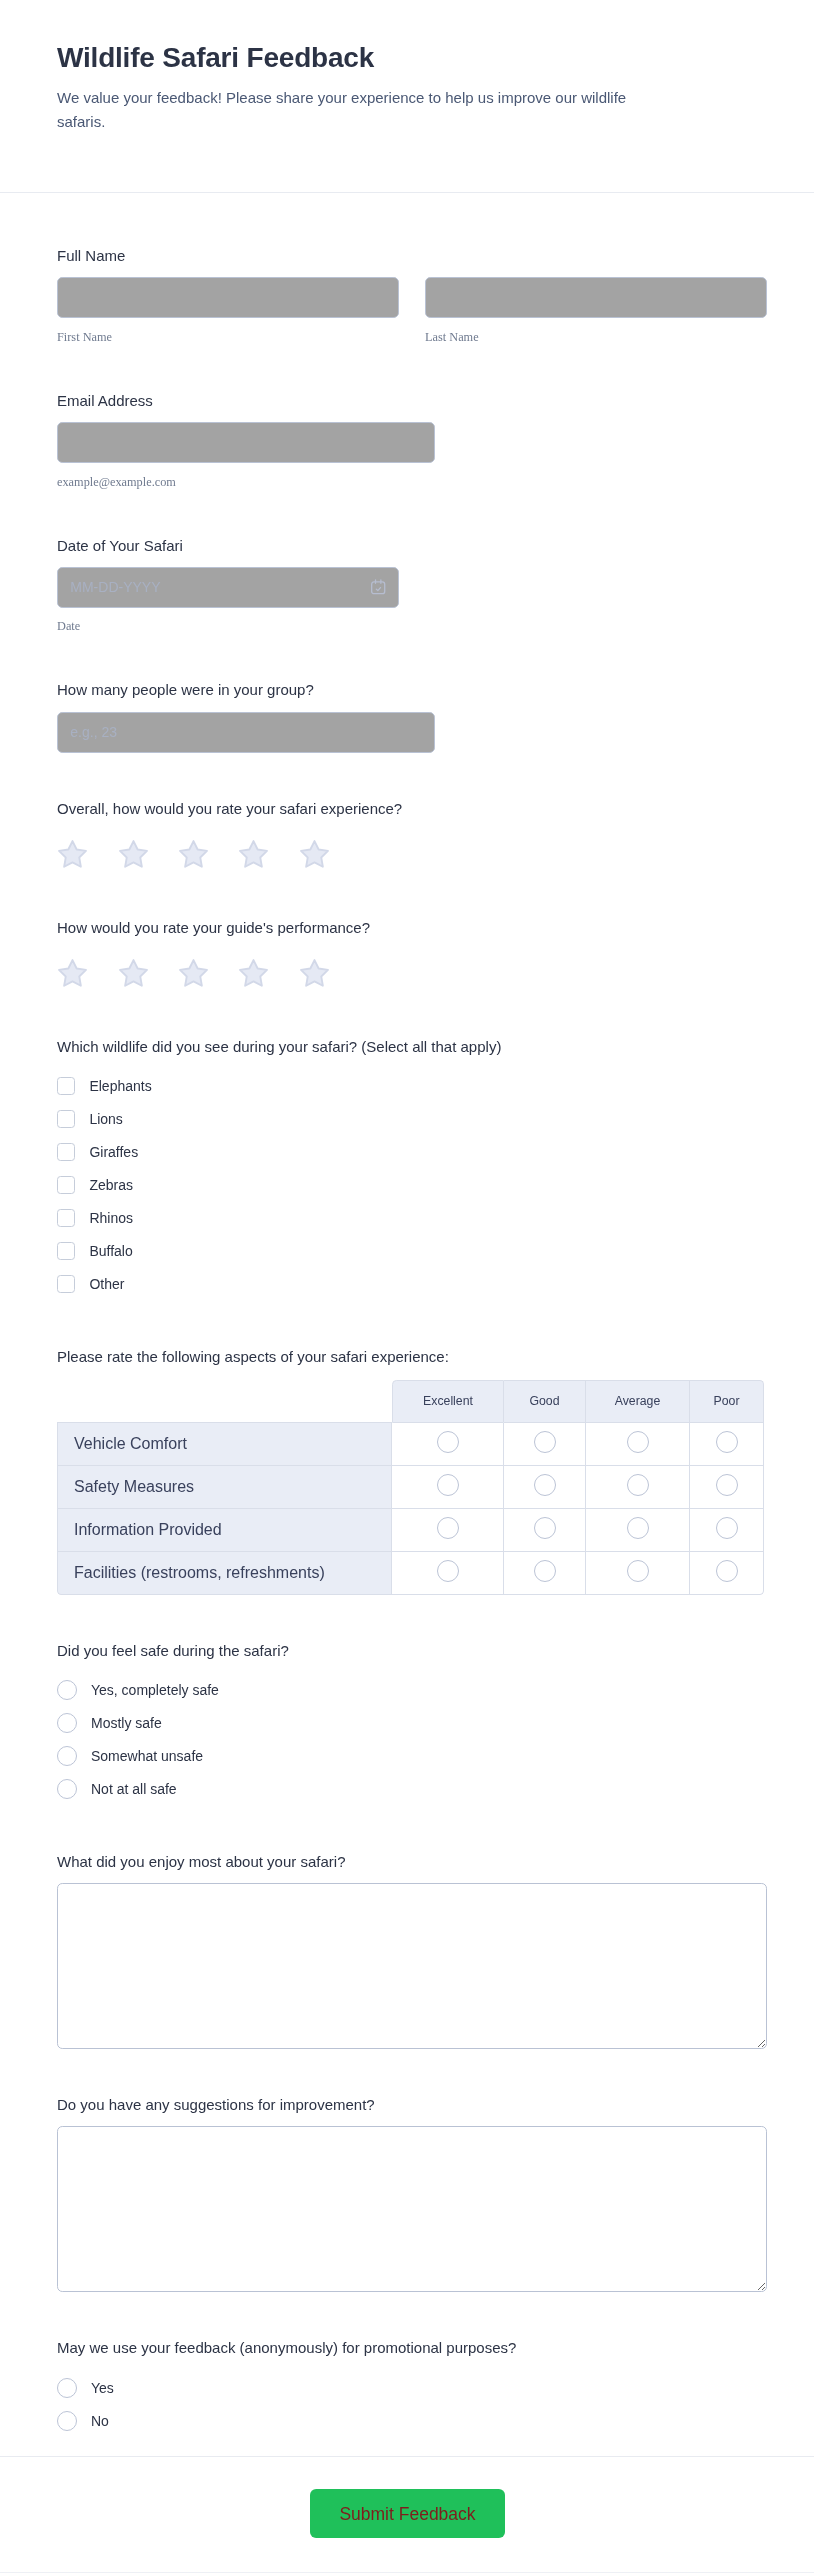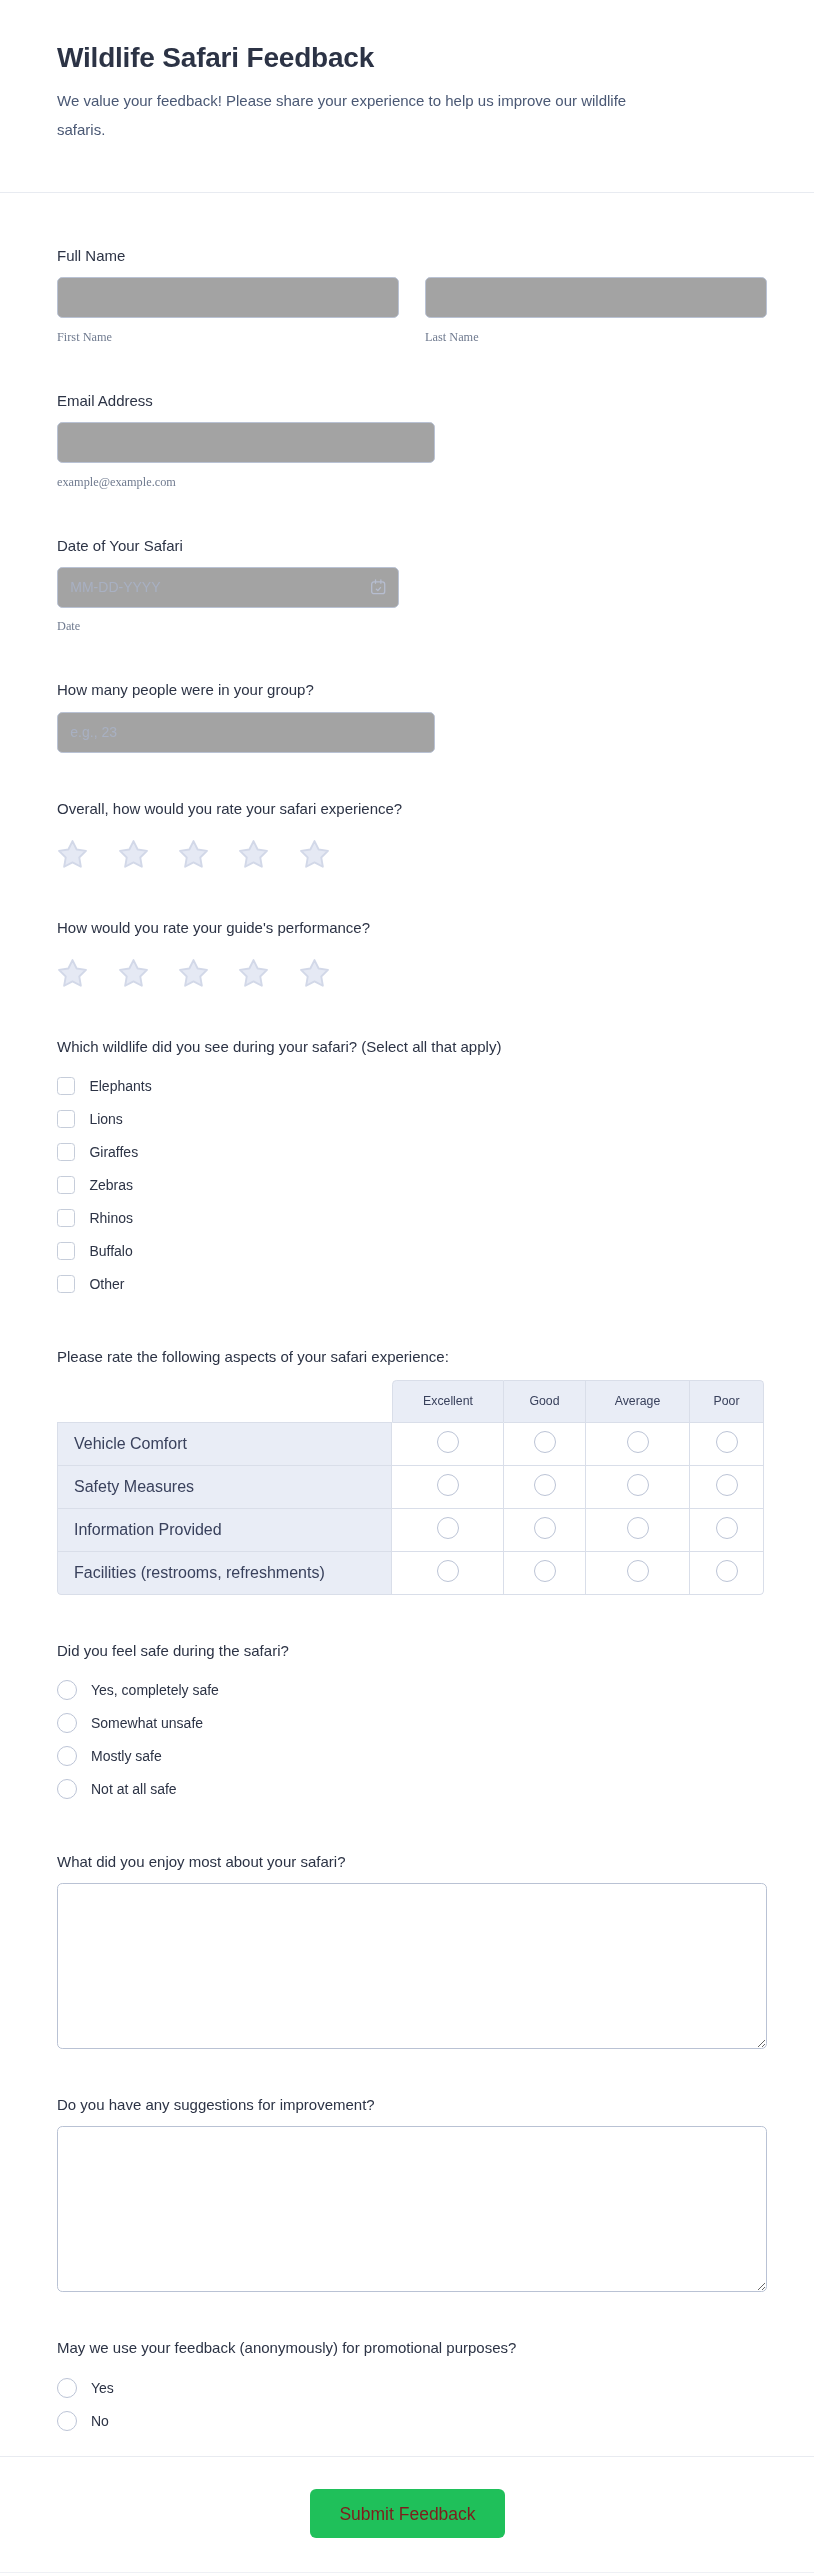--- a/index.html
+++ b/index.html
@@ -10,7 +10,7 @@
   
   .form-header { padding: 40px 24px 0 57px; height: 193px; border-bottom: 0.9px solid #e8ebf1; }
   .form-title { font-size: 28px; line-height: 35px; font-weight: 700; margin: 0 0 11.4px 0; color: #2c3345; letter-spacing: -0.2px; }
-  .form-subtitle { font-size: 15px; line-height: 29px; color: #4a5874; max-width: 596px; }
+  .form-subtitle { font-size: 15px; line-height: 24px; color: #4a5874; max-width: 596px; }
 
   
   .form-main { padding: 53px 48px 0 57px; }

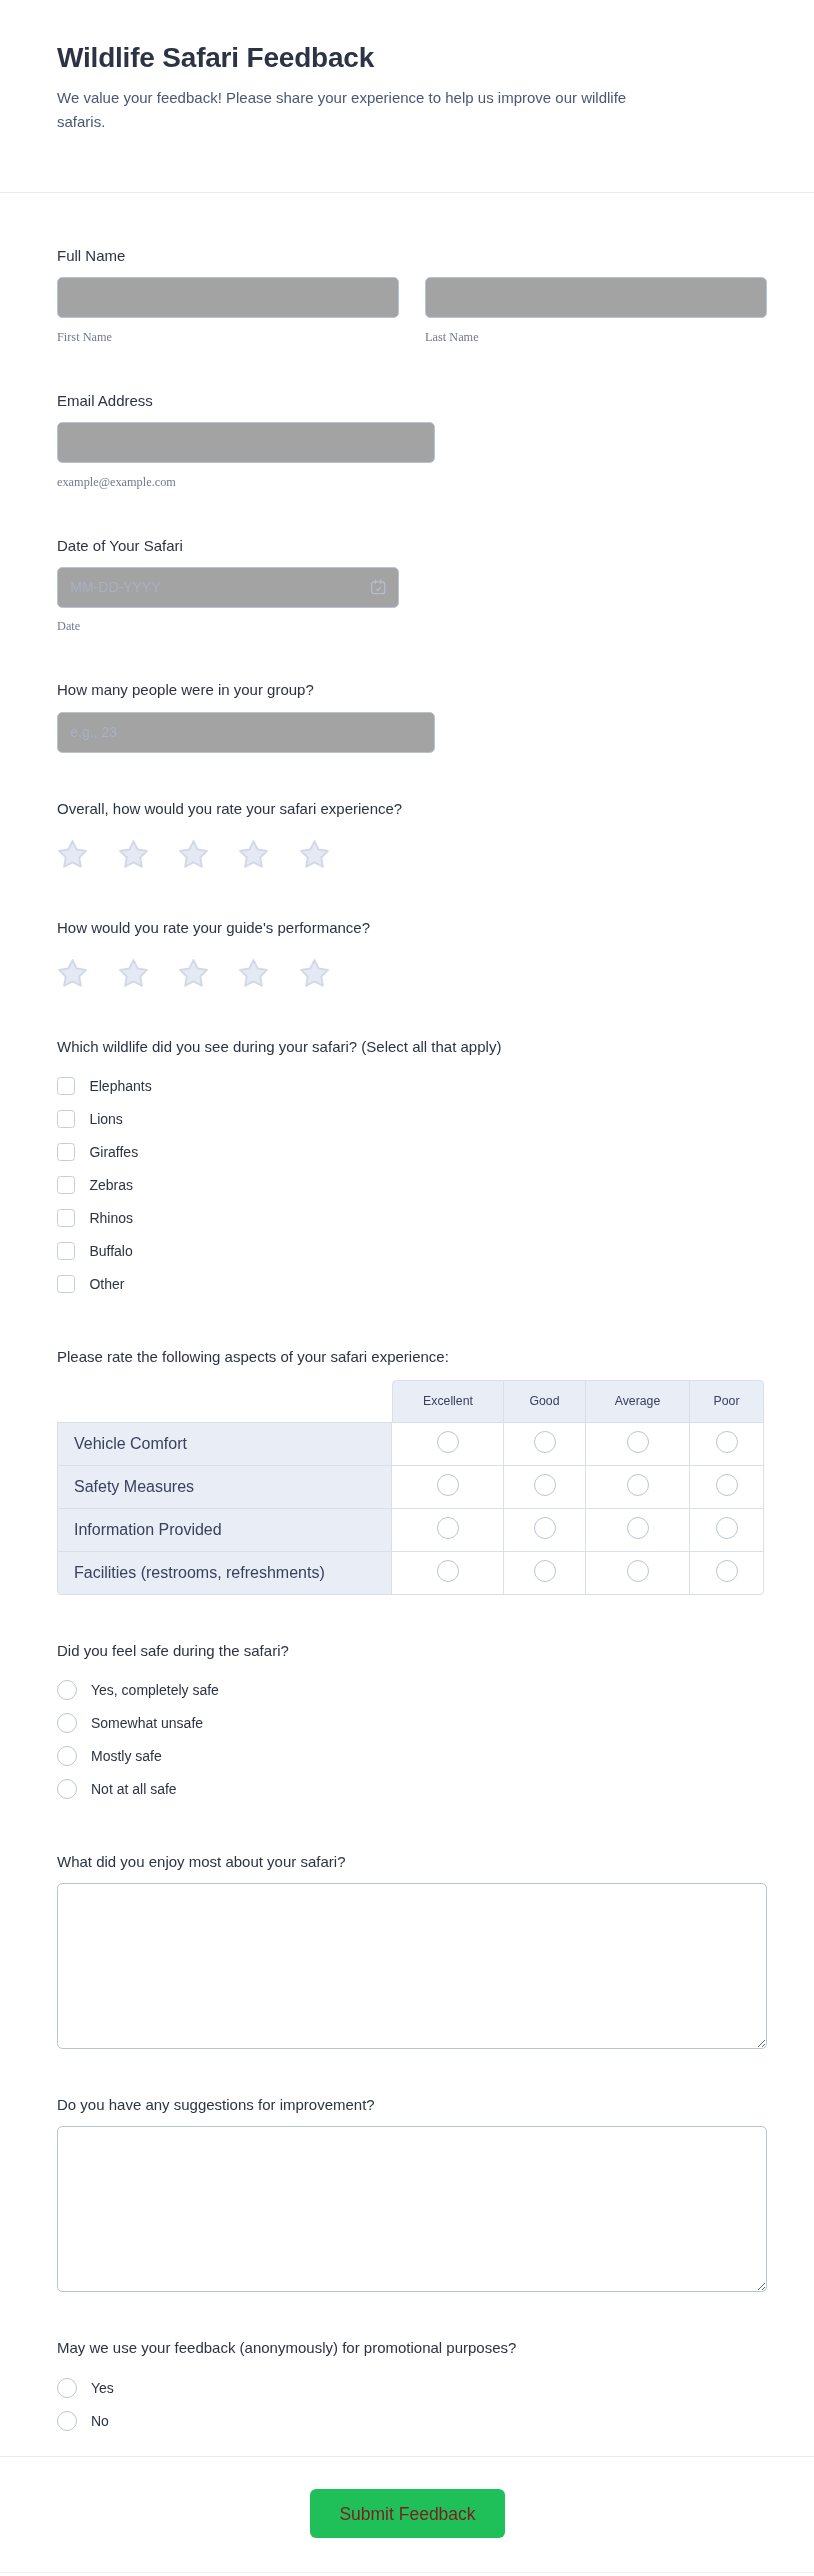--- a/index.html
+++ b/index.html
@@ -270,11 +270,11 @@
           </label>
         <label class="opt-row">
             <span class="rdo"></span>
+            <span class="opt-text">Mostly safe</span>
+          </label>
+        <label class="opt-row">
+            <span class="rdo"></span>
             <span class="opt-text">Somewhat unsafe</span>
-          </label>
-        <label class="opt-row">
-            <span class="rdo"></span>
-            <span class="opt-text">Mostly safe</span>
           </label>
         <label class="opt-row">
             <span class="rdo"></span>

